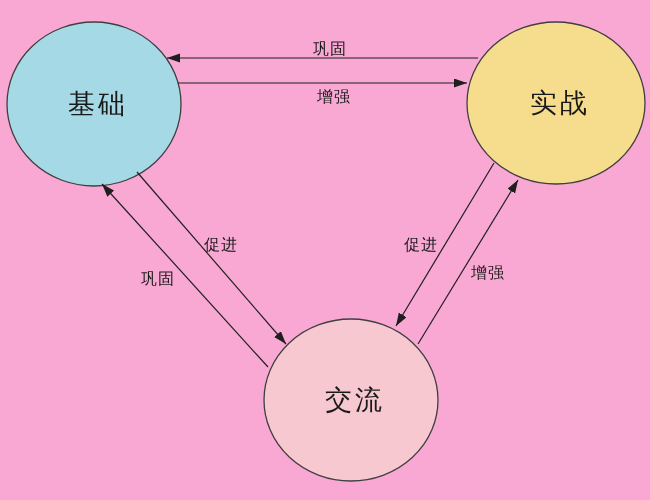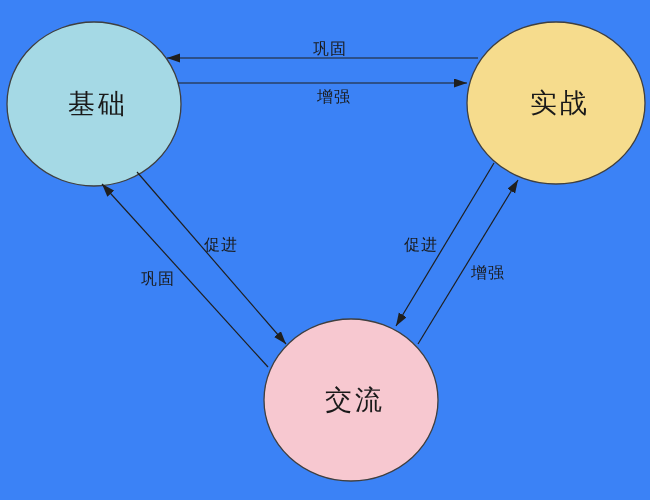--- a/index.html
+++ b/index.html
@@ -12,7 +12,7 @@
     position: relative;
     width: 650px;
     height: 500px;
-    background: #3b82f6;
+    background: #f9a8d4;
     overflow: hidden;
   }
   svg { display: block; }

